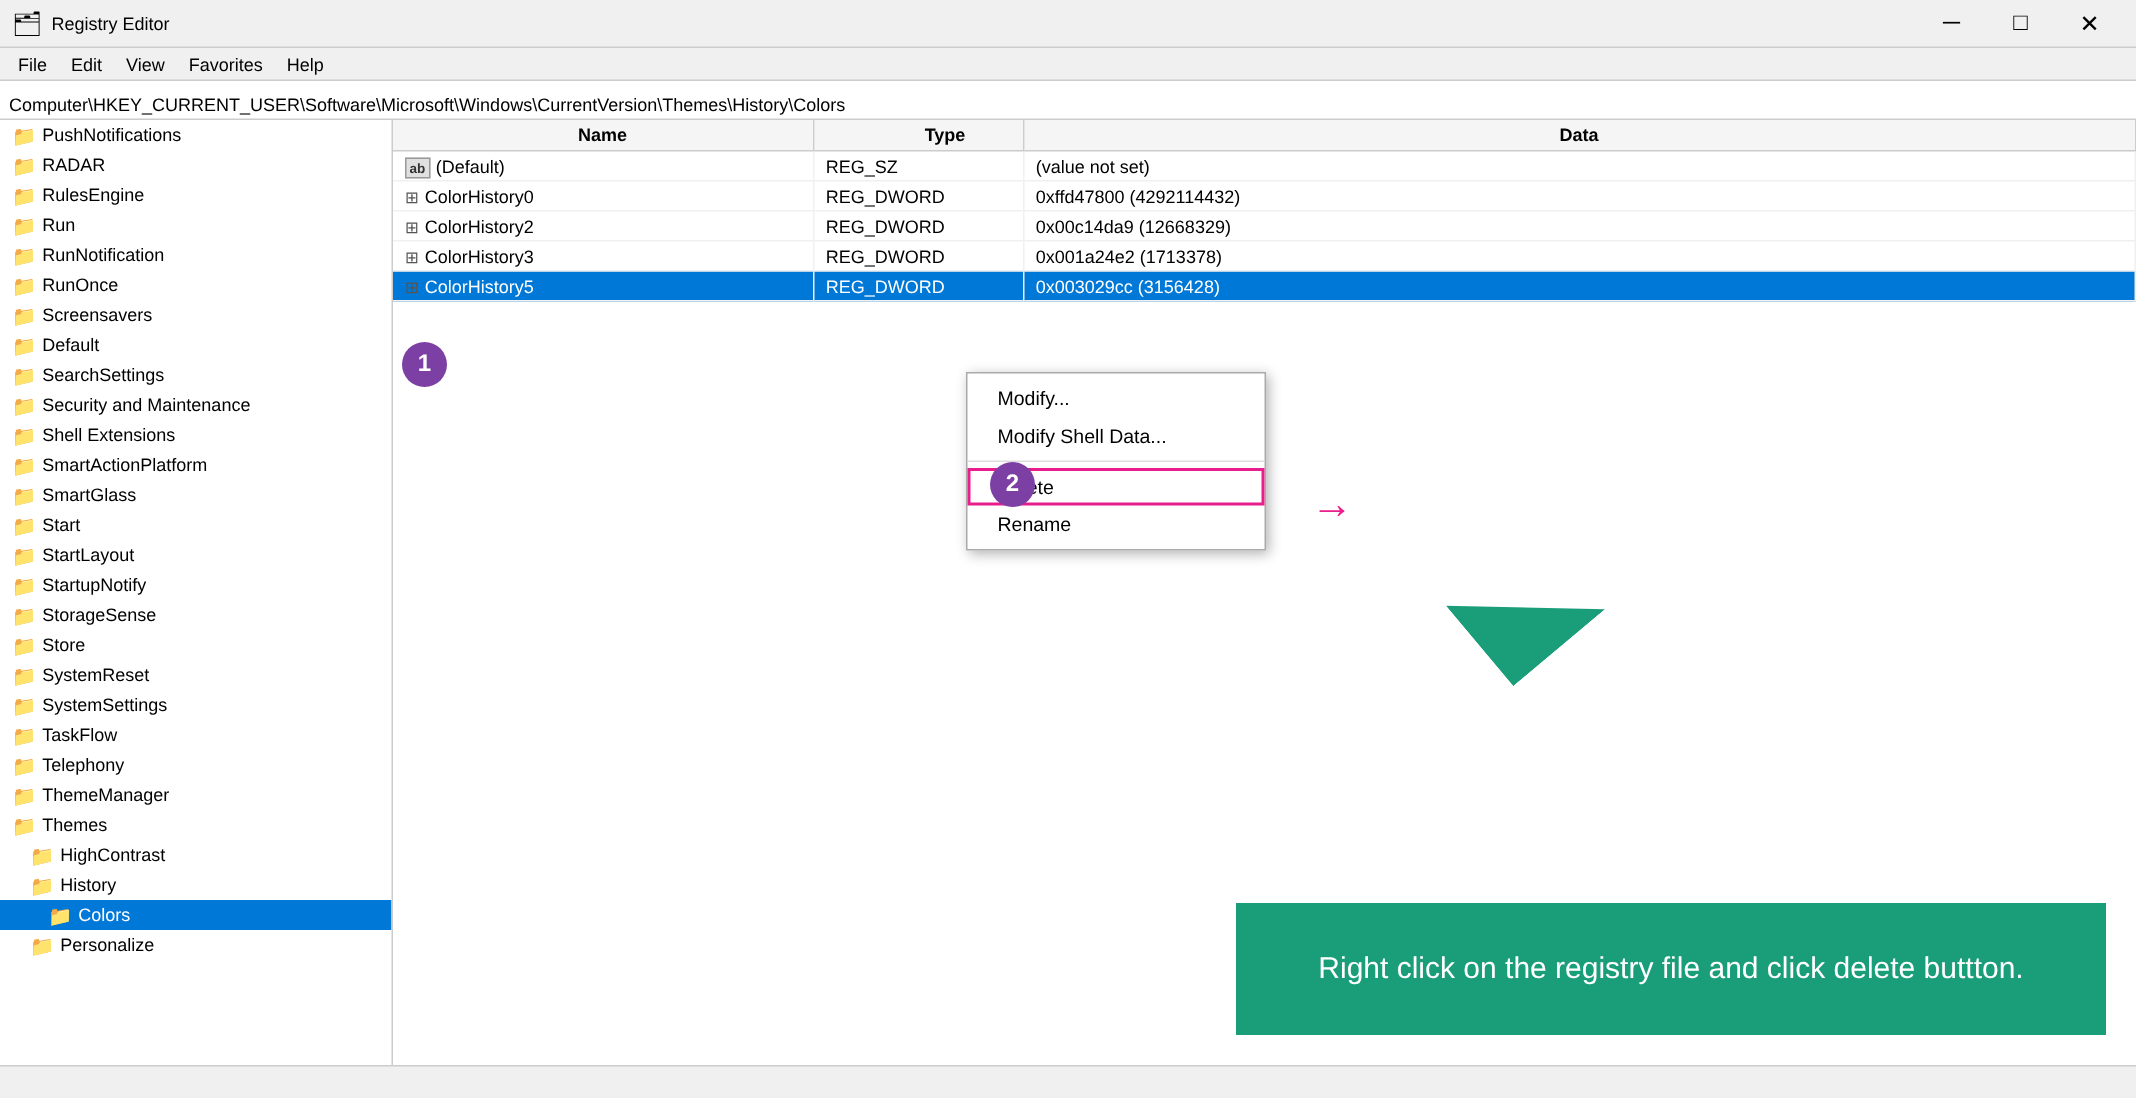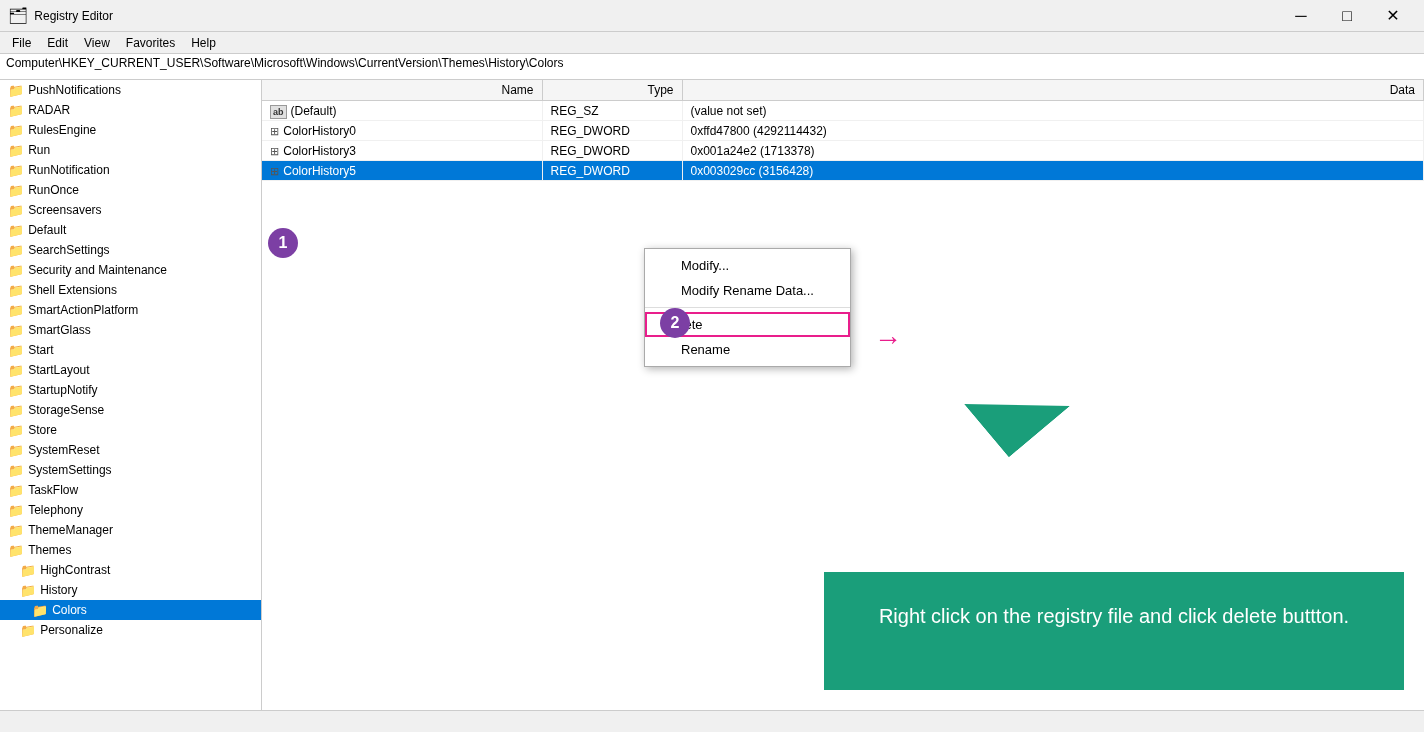--- a/index.html
+++ b/index.html
@@ -40,7 +40,7 @@
       background: white;
       height: 26px;
       display: flex;
-      align-items: flex-start;
+      align-items: flex-end;
       padding: 2px 6px;
       border-bottom: 1px solid #ccc;
       font-size: 12px;

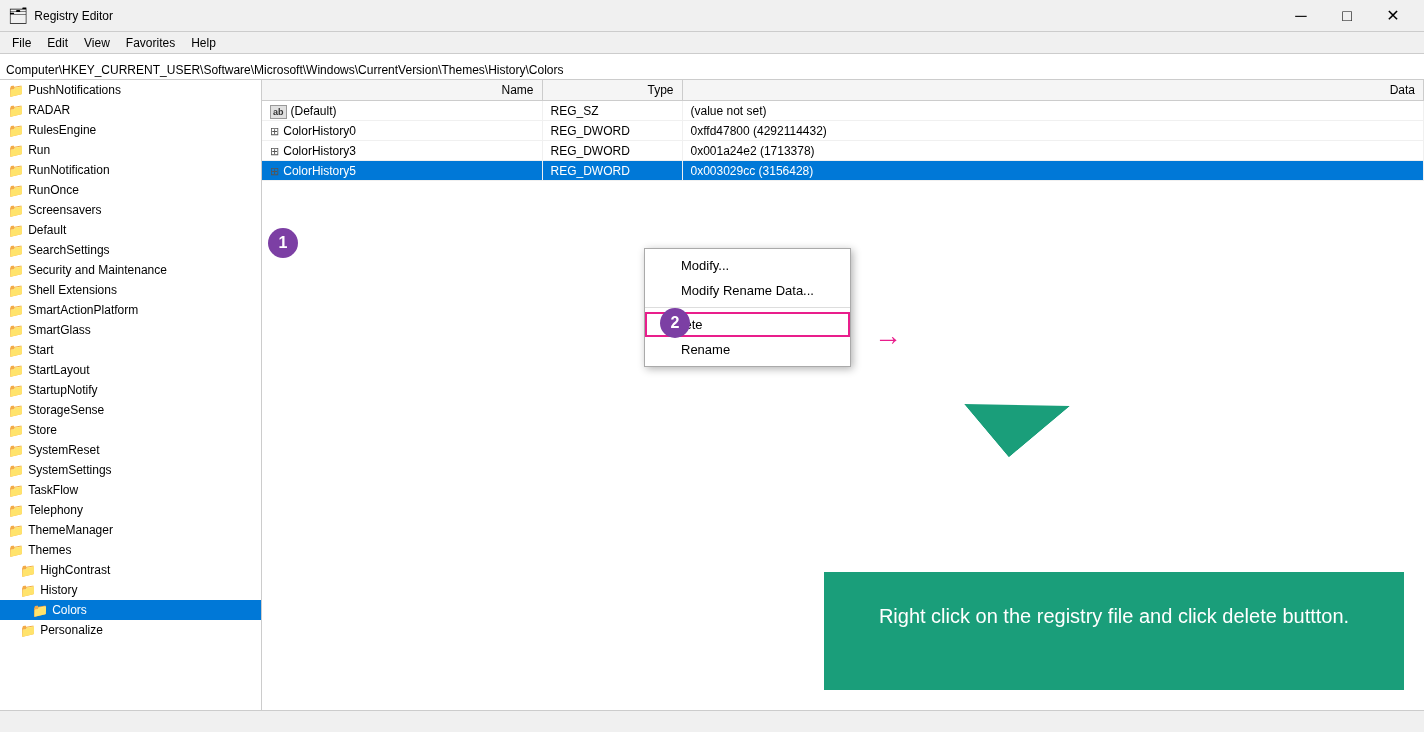--- a/index.html
+++ b/index.html
@@ -95,8 +95,8 @@
       border-bottom: 1px solid #ccc;
       border-right: 1px solid #ccc;
       padding: 3px 8px;
-      text-align: right;
-      font-weight: normal;
+      text-align: center;
+      font-weight: bold;
       position: sticky;
       top: 0;
     }

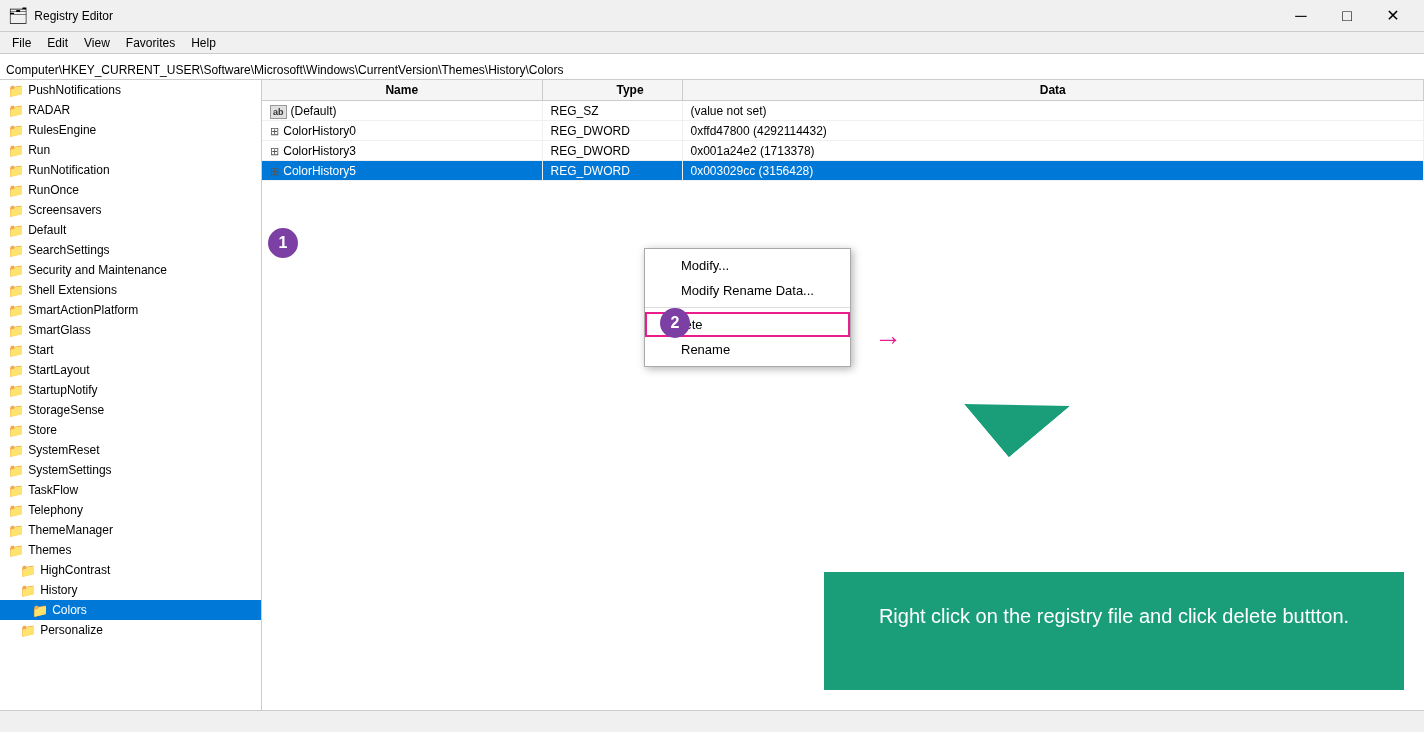--- a/index.html
+++ b/index.html
@@ -362,6 +362,11 @@
               <td>0xffd47800 (4292114432)</td>
             </tr>
             <tr>
+              <td><span style="color: rgb(85, 85, 85); font-size: 11px; margin-right: 4px;">⊞</span>ColorHistory2</td>
+              <td>REG_DWORD</td>
+              <td>0x00c14da9 (12668329)</td>
+            </tr>
+            <tr>
               <td><span style="color: rgb(85, 85, 85); font-size: 11px; margin-right: 4px;">⊞</span>ColorHistory3</td>
               <td>REG_DWORD</td>
               <td>0x001a24e2 (1713378)</td>

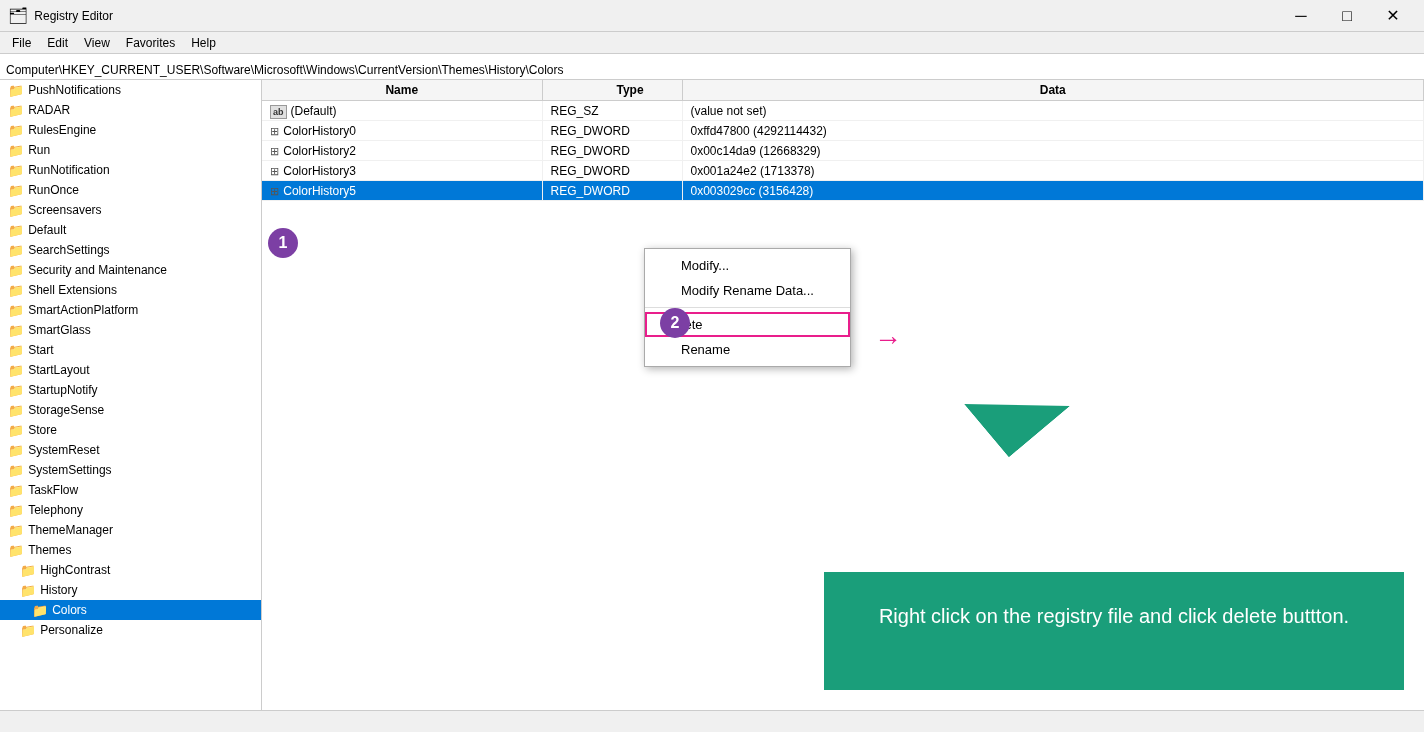--- a/index.html
+++ b/index.html
@@ -124,7 +124,7 @@
       font-size: 13px;
     }
     .context-menu-item {
-      padding: 5px 36px;
+      padding: 5px 20px;
       cursor: pointer;
     }
     .context-menu-item.delete-item {

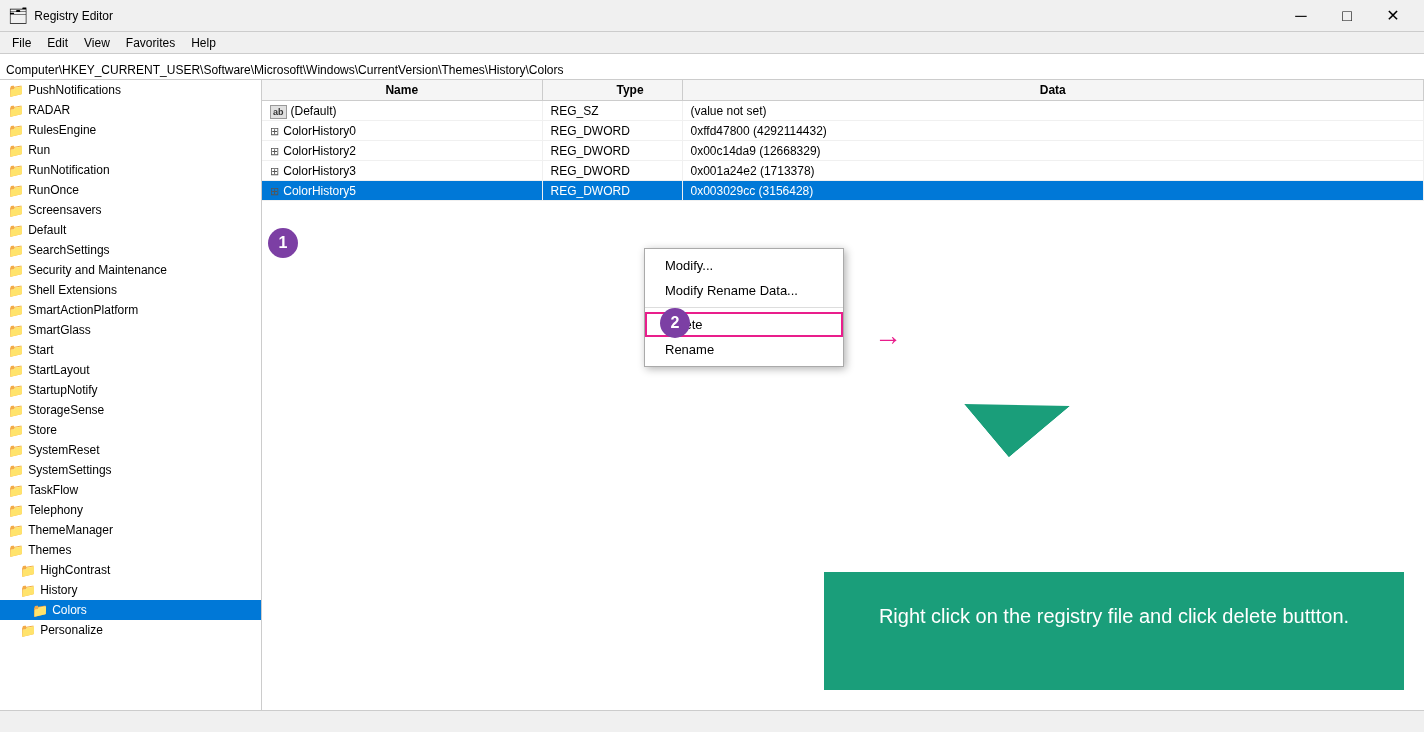--- a/index.html
+++ b/index.html
@@ -394,7 +394,7 @@
 
     <div class="context-menu">
       <div class="context-menu-item">Modify...</div>
-      <div class="context-menu-item">Modify Rename Data...</div>
+      <div class="context-menu-item">Modify Shell Data...</div>
       <div class="context-menu-separator"></div>
       <div class="context-menu-item delete-item">Delete</div>
       <div class="context-menu-item">Rename</div>

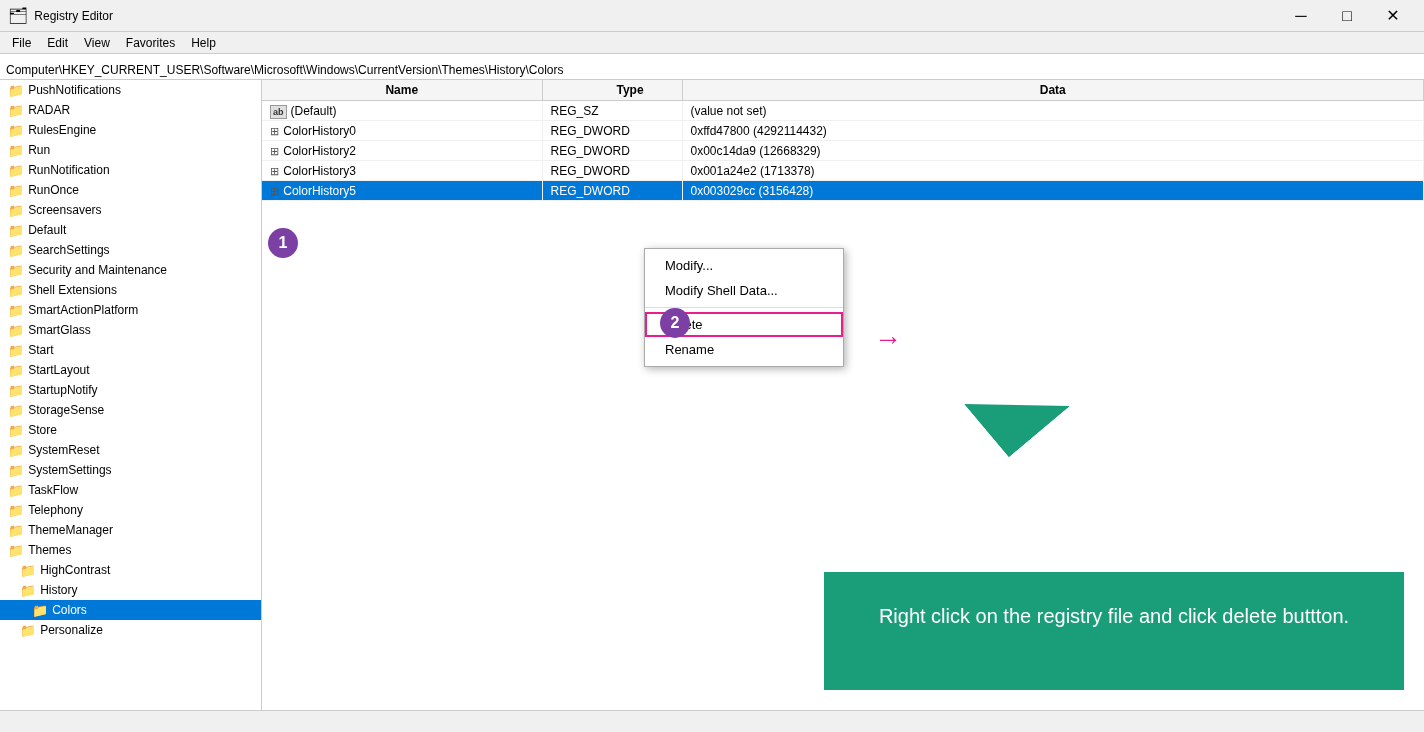--- a/index.html
+++ b/index.html
@@ -403,7 +403,7 @@
     <div class="teal-triangle"></div>
 
     <div class="info-box">
-      <div style="margin-bottom: 30px;">Right click on the registry file and click delete buttton.</div>
+      <div style="">Right click on the registry file and click delete buttton.</div>
     </div>
 
   </div>

